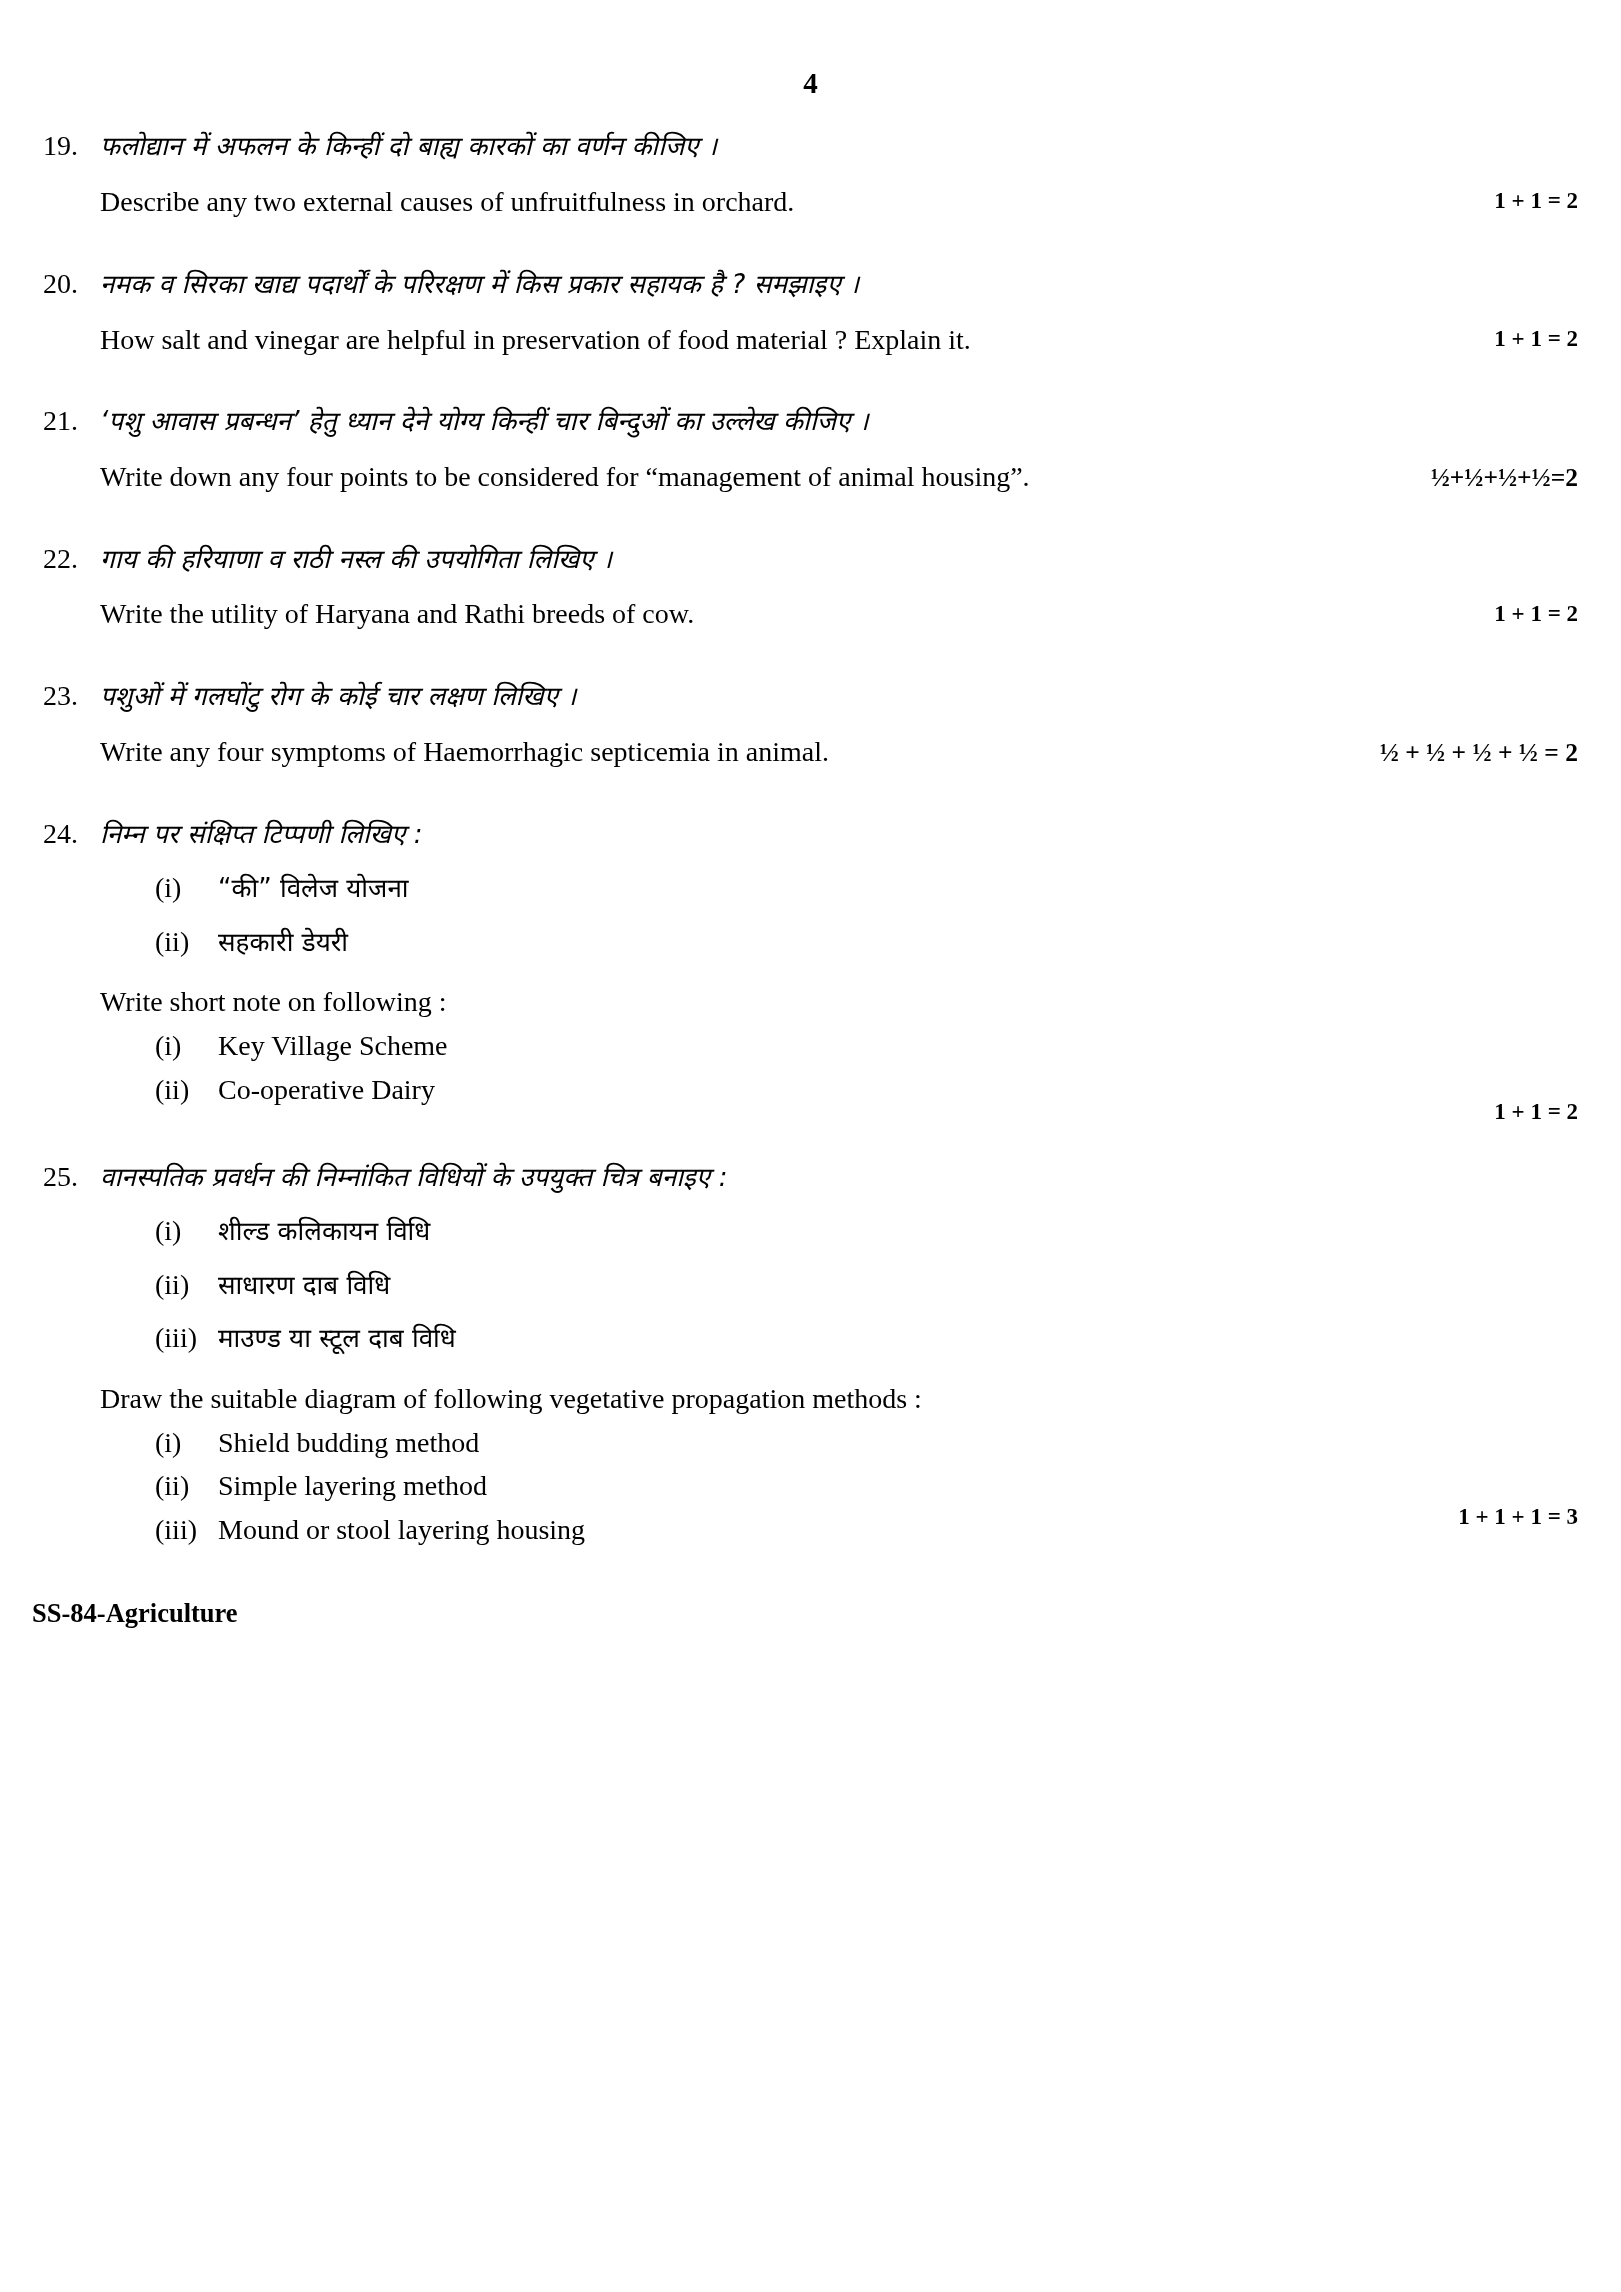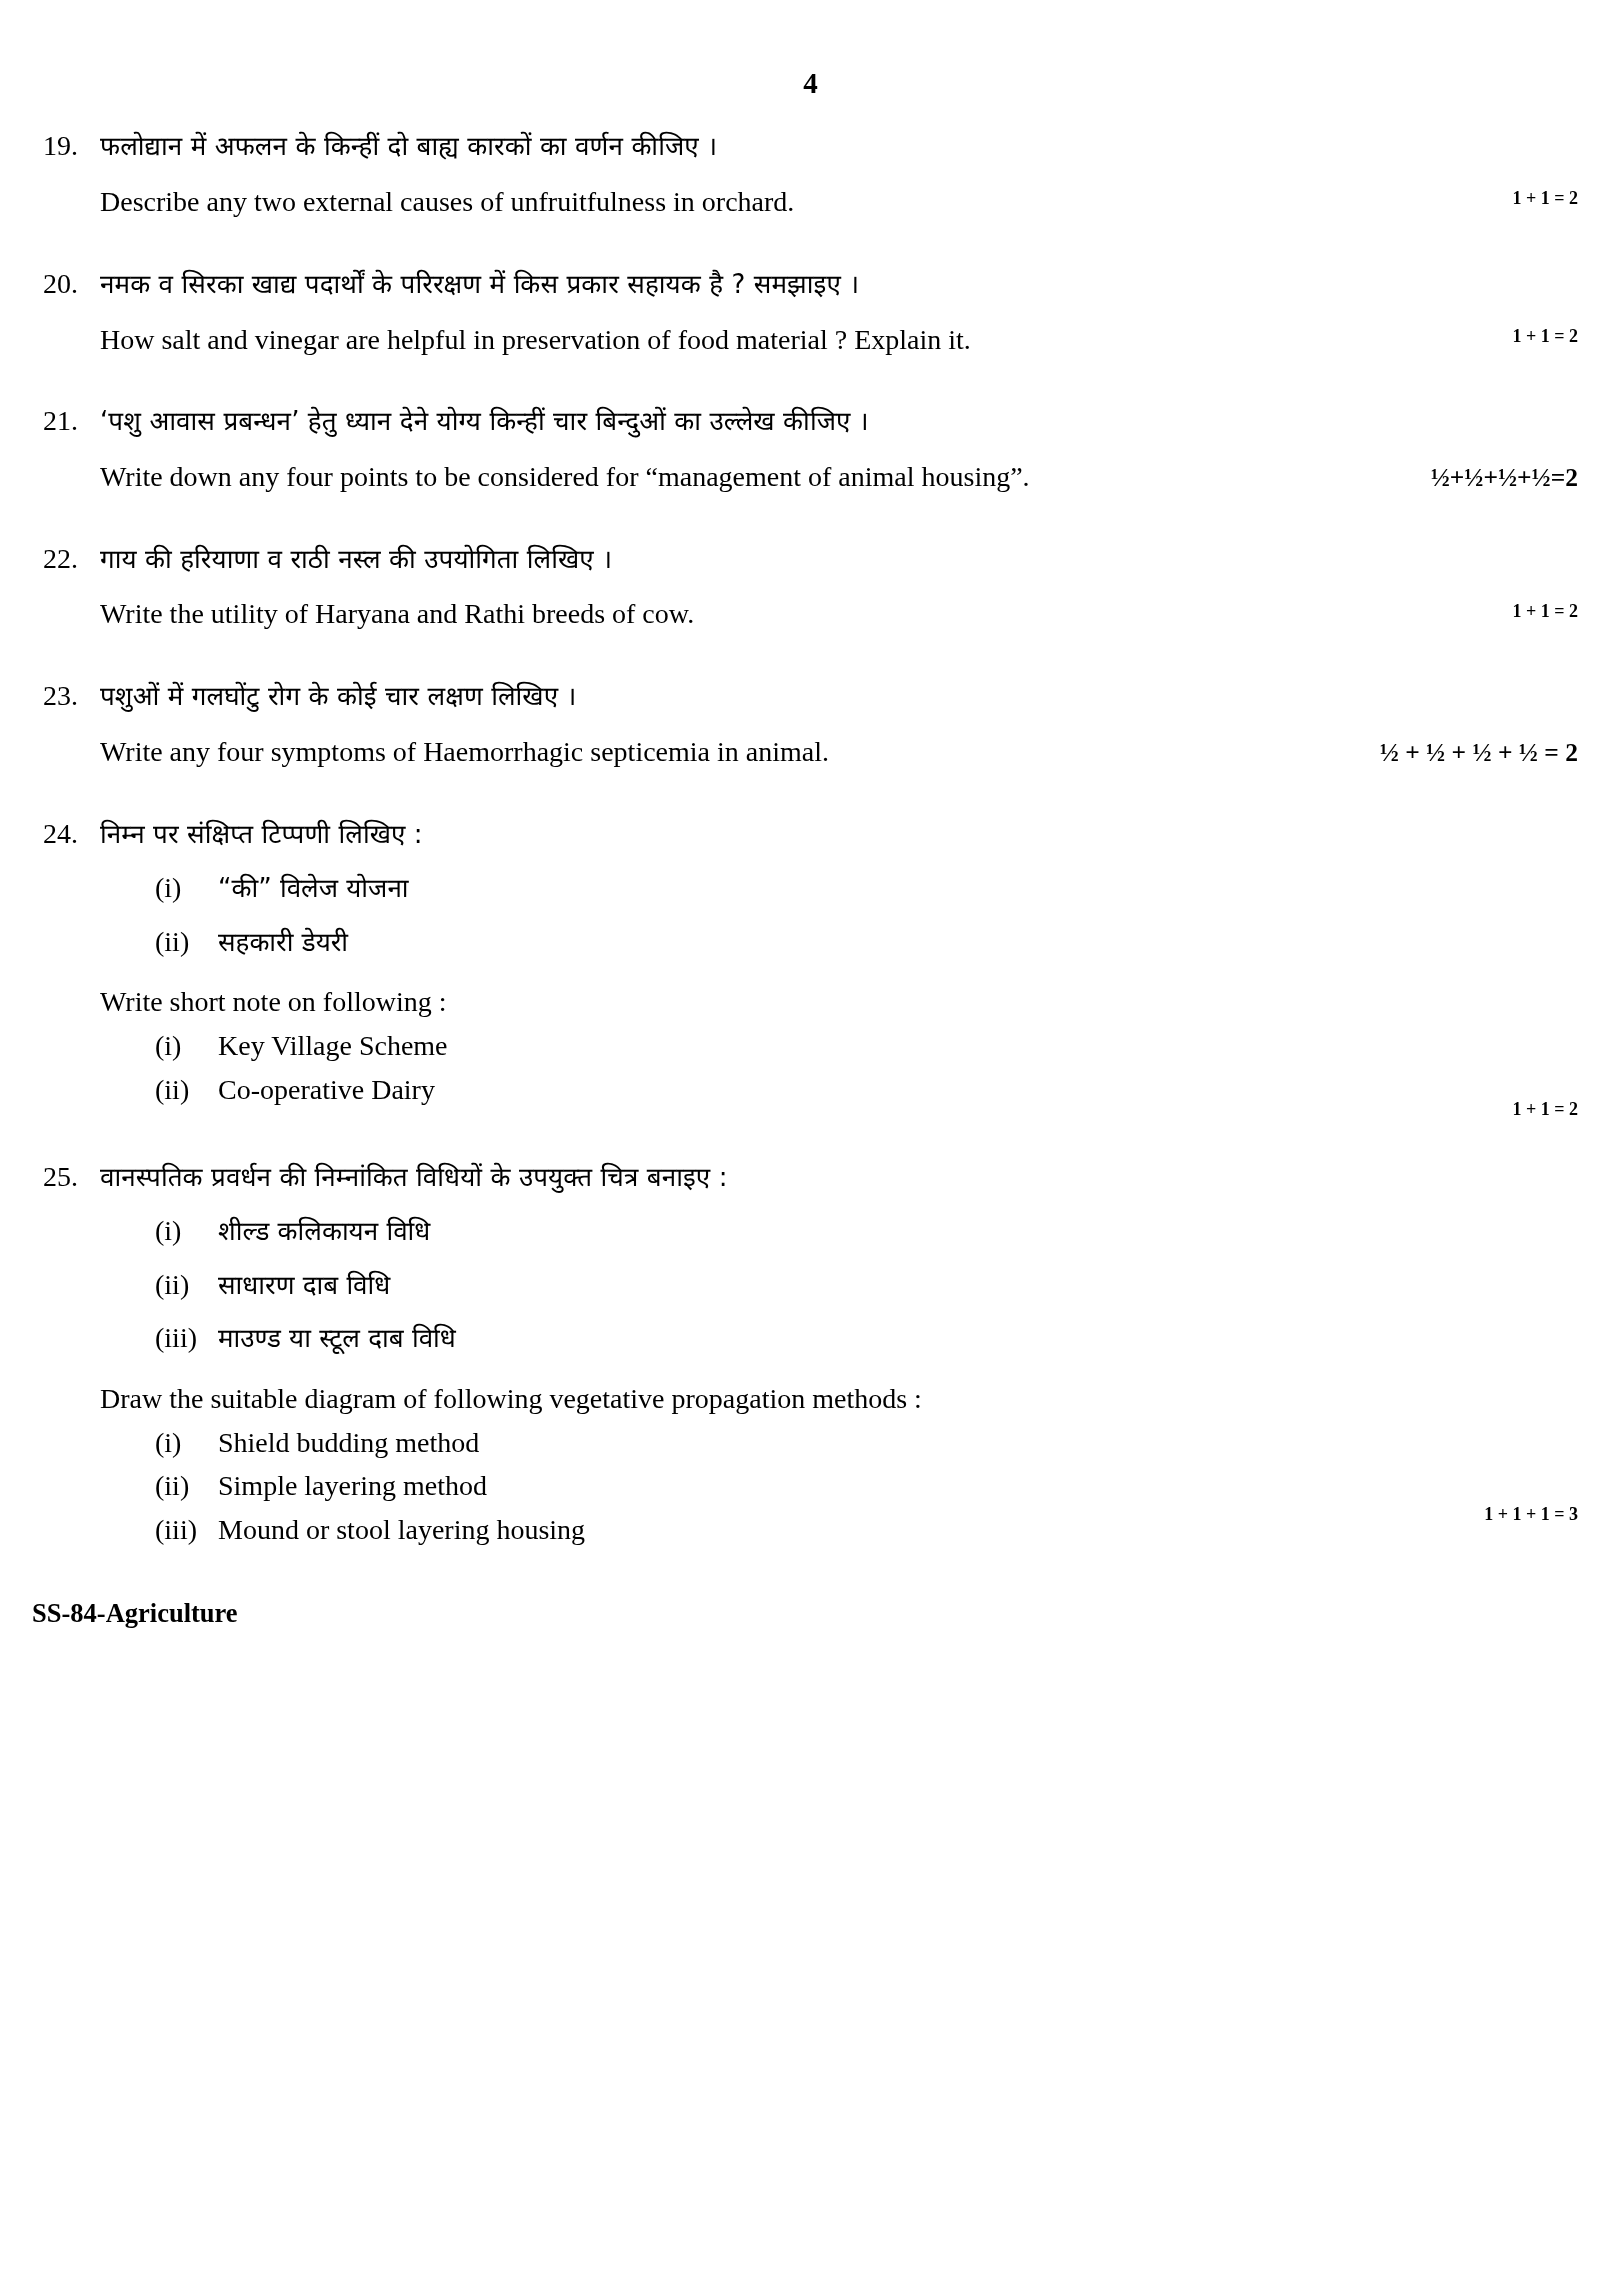--- a/index.html
+++ b/index.html
@@ -67,6 +67,7 @@
     margin: 0 0 15.7px 0;
     letter-spacing: 0.1px;
     white-space: nowrap;
+    font-style: italic;
   }
   .line-en {
     font-size: 28px;

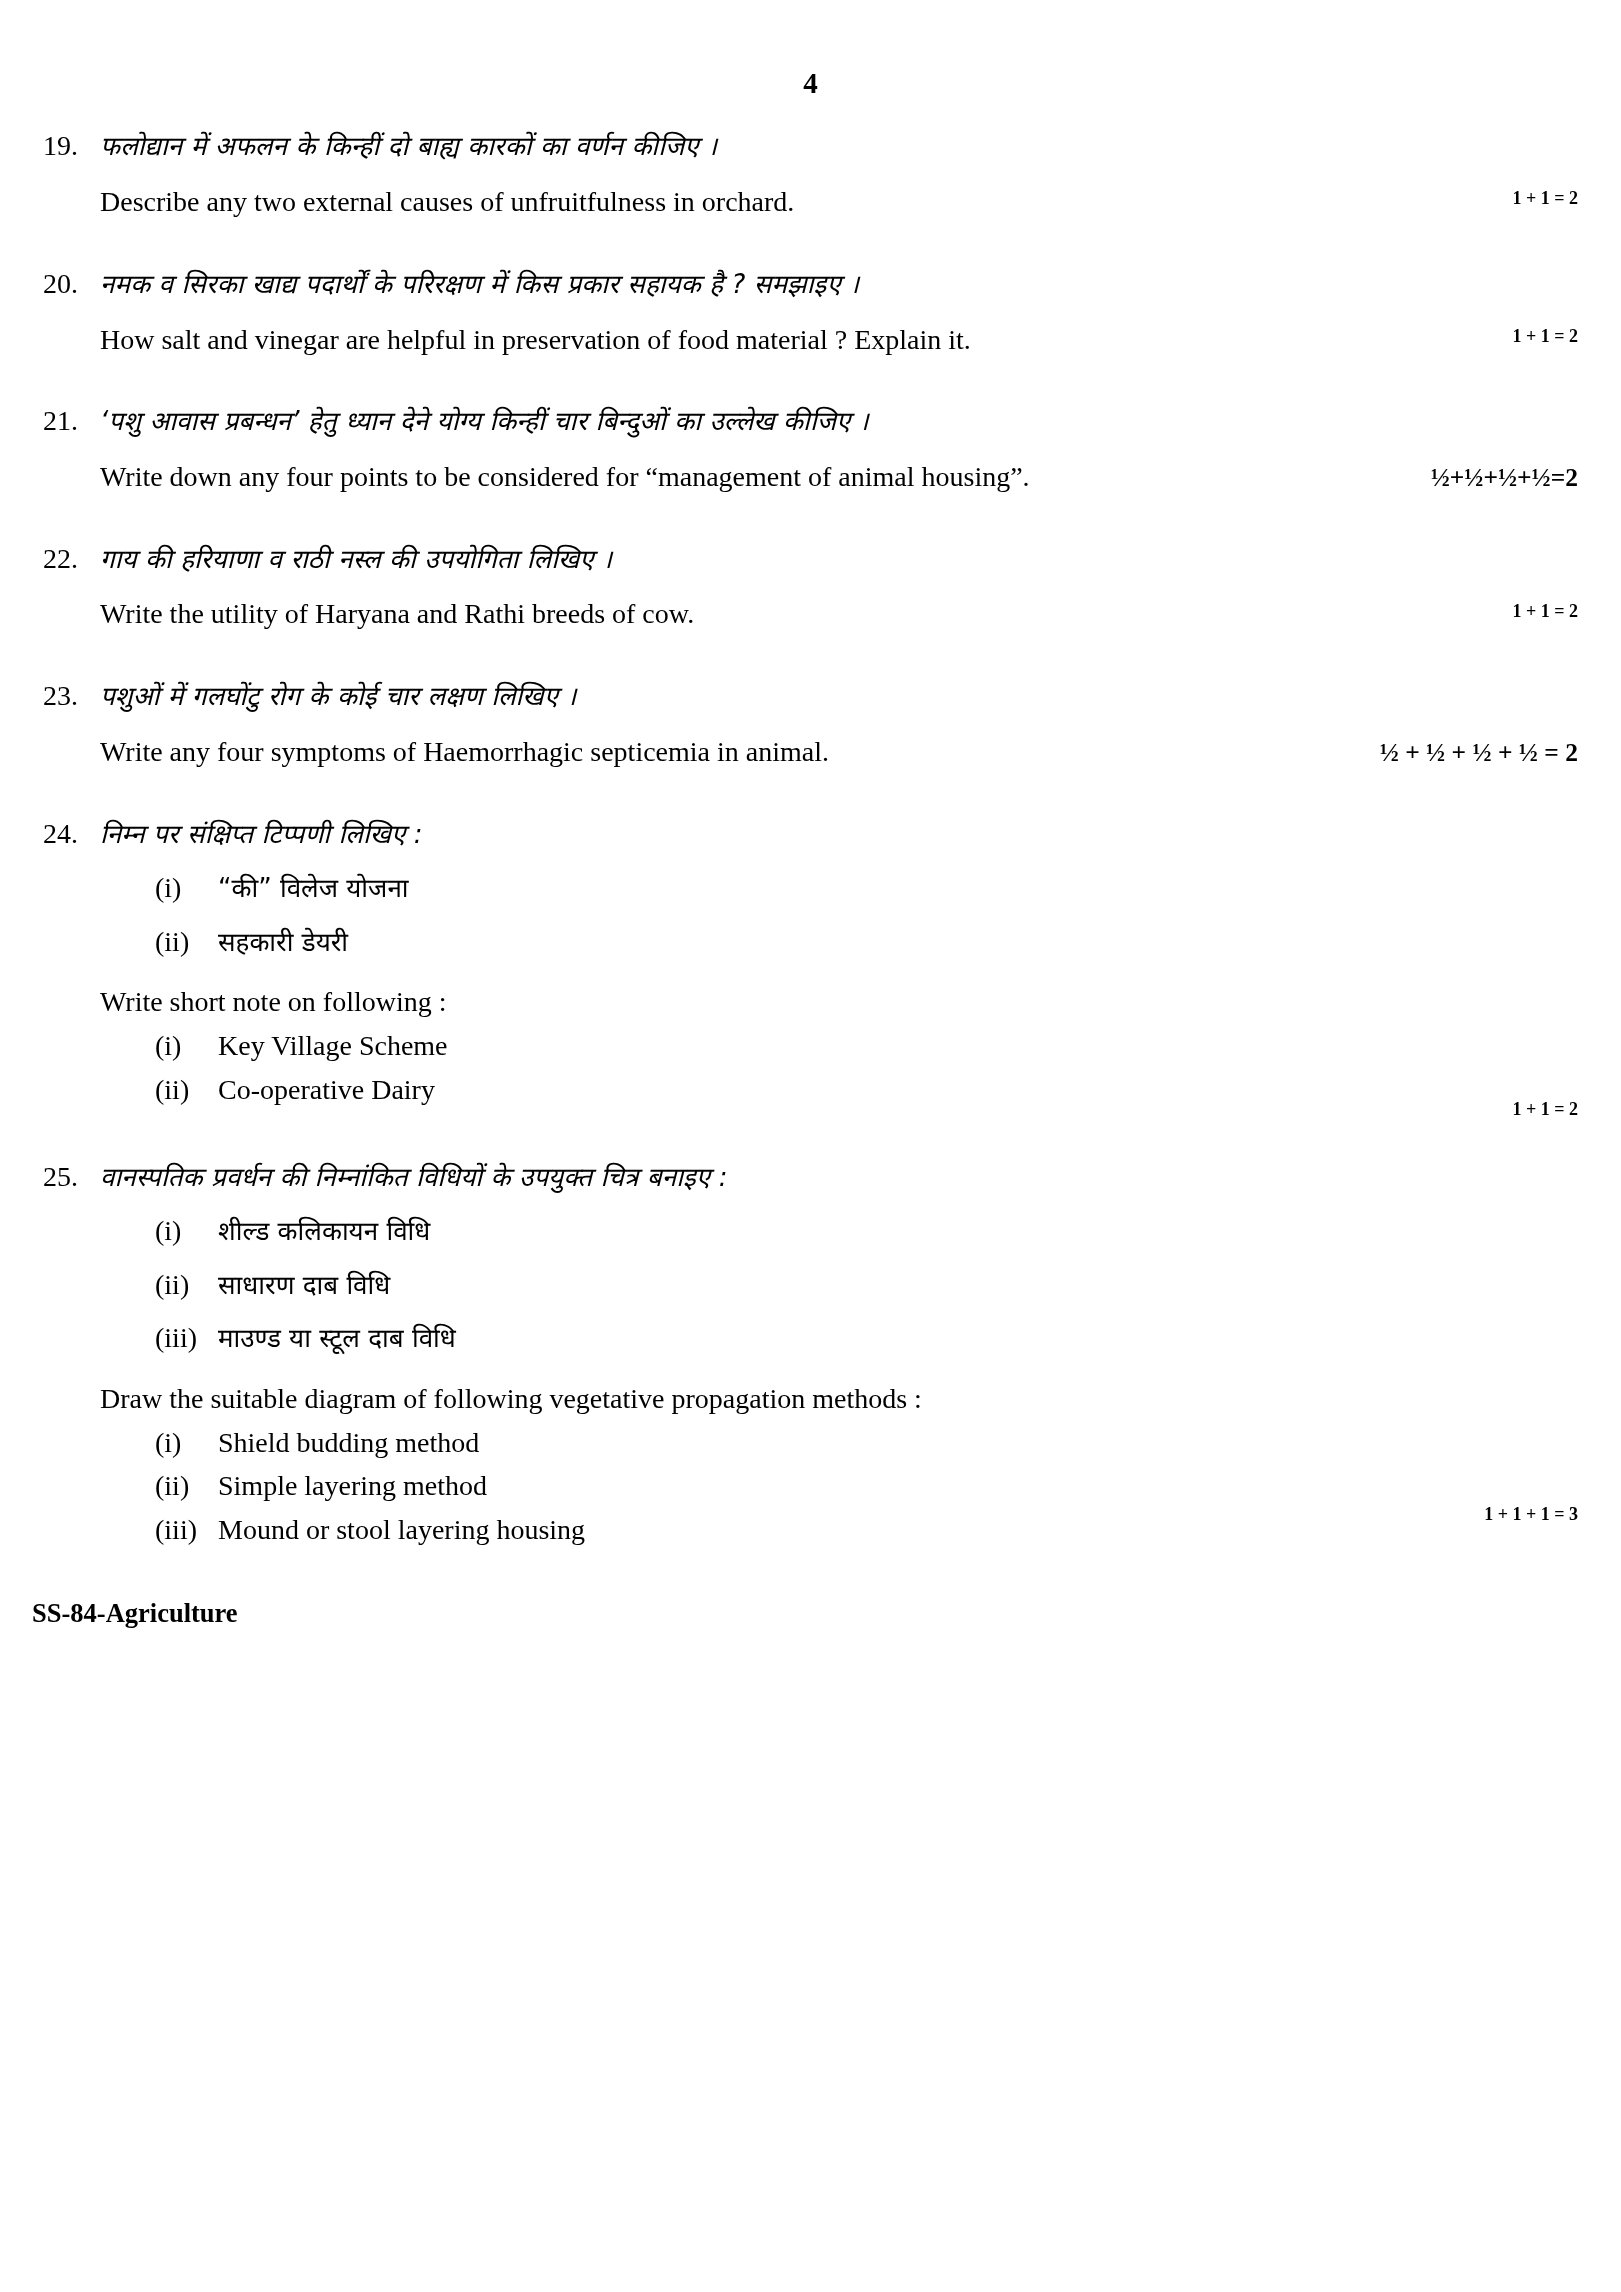--- a/index.html
+++ b/index.html
@@ -79,7 +79,7 @@
     position: absolute;
     right: 0;
     font-weight: bold;
-    font-size: 18px;
+    font-size: 23px;
     white-space: nowrap;
     text-align: right;
   }

